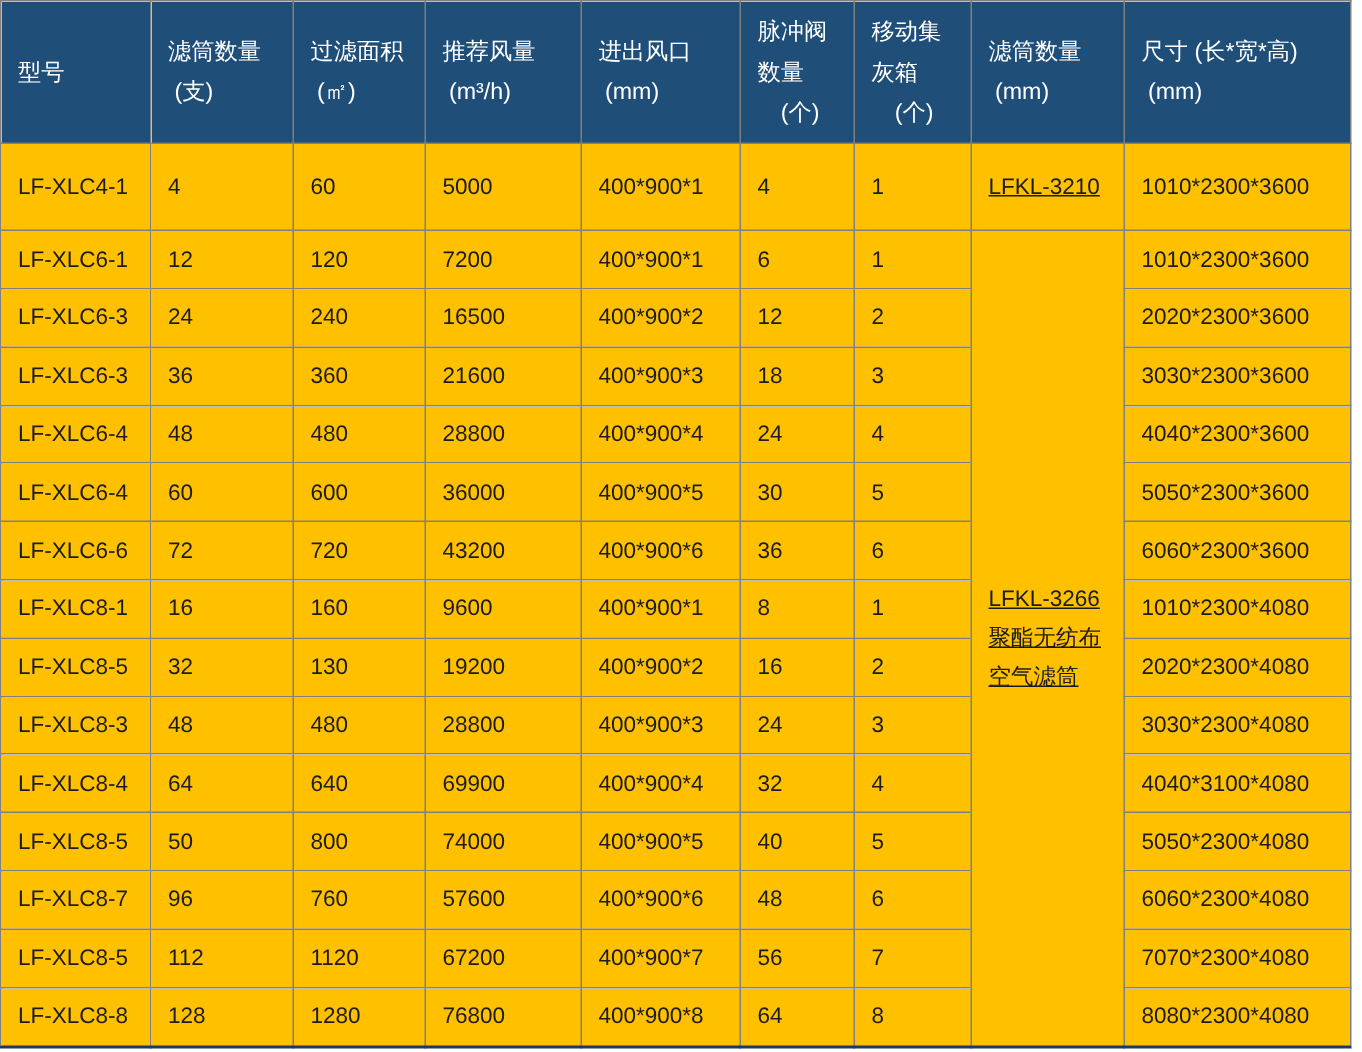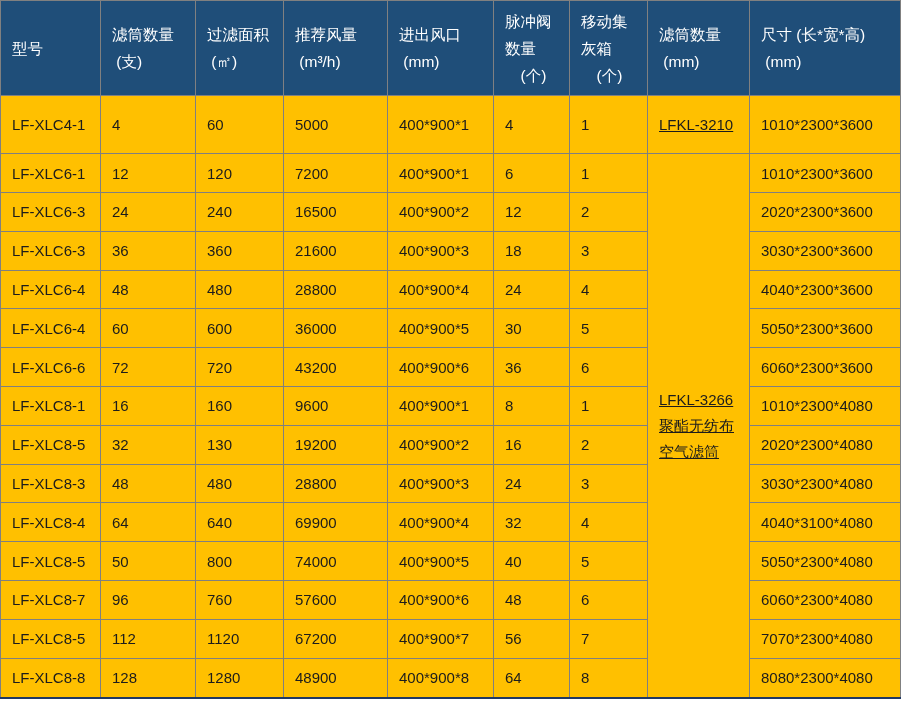--- a/index.html
+++ b/index.html
@@ -244,7 +244,7 @@
           <td>LF-XLC8-8</td>
           <td>128</td>
           <td>1280</td>
-          <td>48900</td>
+          <td>76800</td>
           <td>400*900*8</td>
           <td>64</td>
           <td>8</td>

